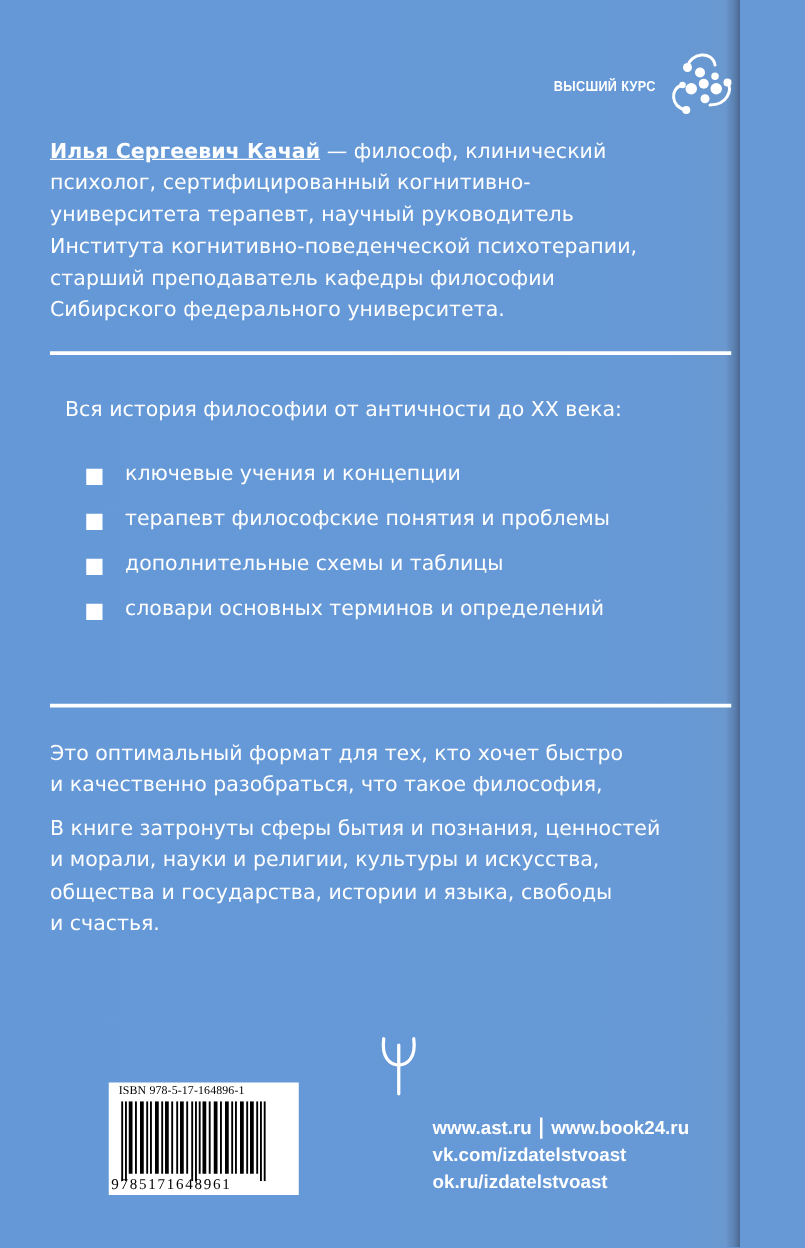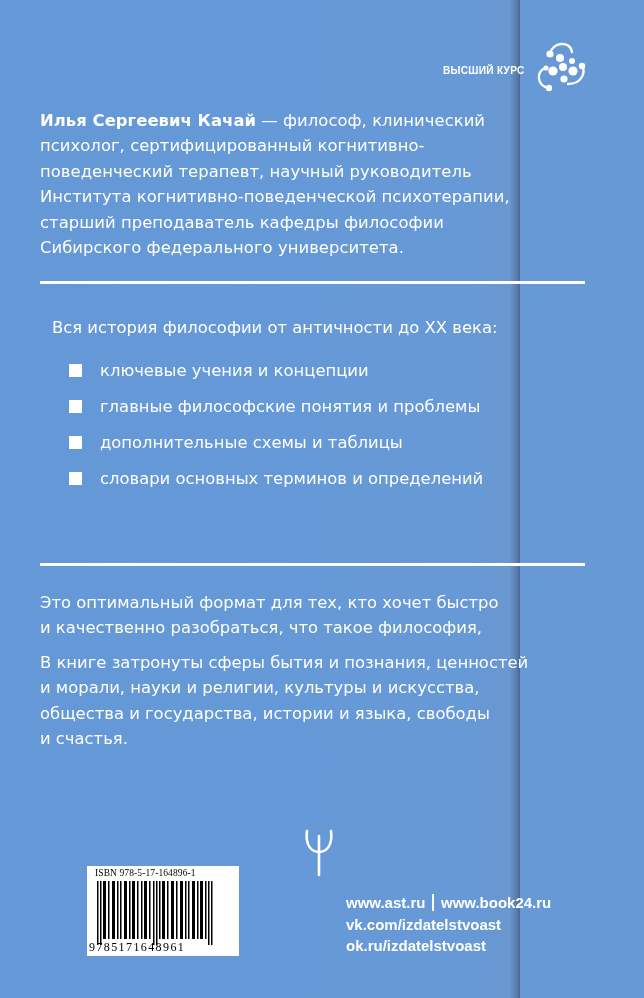--- a/index.html
+++ b/index.html
@@ -11,7 +11,7 @@
     position: relative;
   }
   .cover {
-    position: absolute; left: 0; top: 0; width: 520px; height: 998px;
+    position: absolute; left: 0; top: 0; width: 592px; height: 998px;
     background: linear-gradient(to right, #6598d7 0%, #6699d6 90%, #6a98cf 98%, #5a7fae 99.3%, #4a6890 100%);
   }
   .brand {

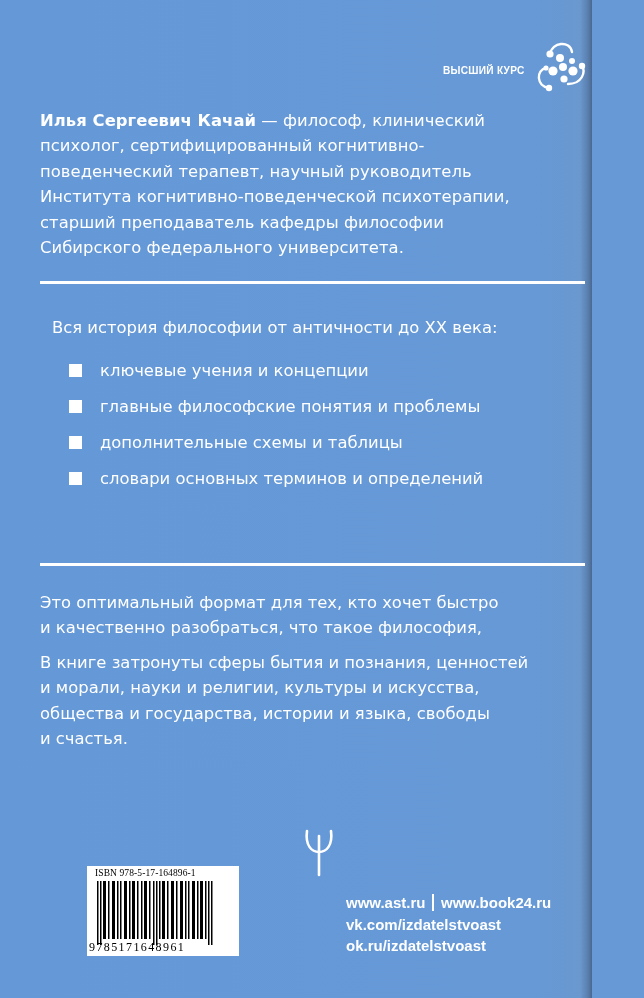--- a/index.html
+++ b/index.html
@@ -29,7 +29,7 @@
     position: absolute; left: 40px; top: 108px; width: 560px;
     font-size: 16.4px; line-height: 25.4px; letter-spacing: 0.05px;
   }
-  .bio b { font-weight: bold; }
+  .bio b { font-weight: bold; text-decoration: underline; }
 
   .divider { position: absolute; left: 40px; width: 545px; height: 3px; background: #ffffff; }
 

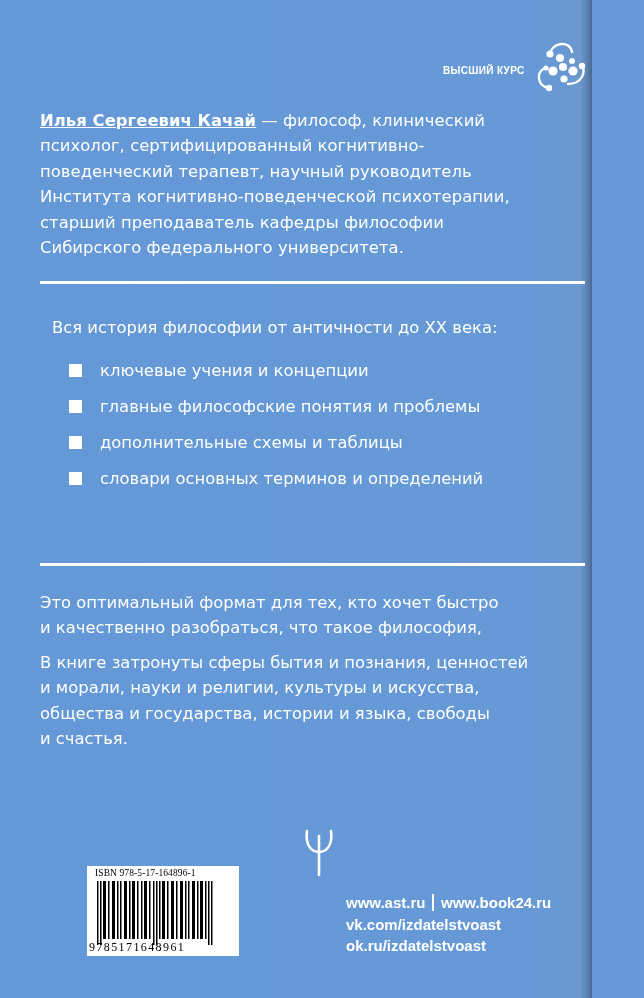--- a/index.html
+++ b/index.html
@@ -93,7 +93,7 @@
   <div class="bio">
     <div><b>Илья Сергеевич Качай</b><span> — </span><span>философ, клинический</span></div>
     <div>психолог, сертифицированный когнитивно-</div>
-    <div>поведенческий терапевт, научный руководитель</div>
+    <div>университета терапевт, научный руководитель</div>
     <div>Института когнитивно-поведенческой психотерапии,</div>
     <div>старший преподаватель кафедры философии</div>
     <div>Сибирского федерального университета.</div>

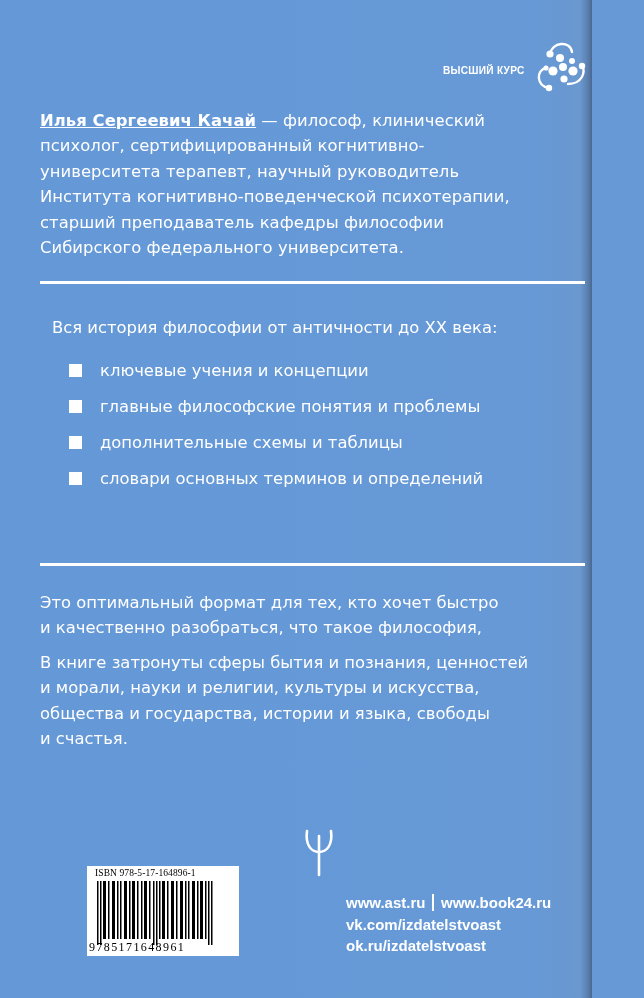--- a/index.html
+++ b/index.html
@@ -36,7 +36,7 @@
   .section2 { position: absolute; left: 40px; top: 303px; width: 560px; font-size: 16.4px; }
   .intro { line-height: 25px; margin: 12px; }
   .features { list-style: none; padding: 0; margin: 10px 0 0 29px; }
-  .features li { display: flex; align-items: center; height: 36px; }
+  .features li { display: flex; align-items: flex-end; height: 36px; }
   .bullet { width: 13px; height: 13px; background: #ffffff; display: inline-block; margin-right: 18px; flex: none; }
   .summary { margin: 3px 0 0 0; line-height: 25.4px; }
 

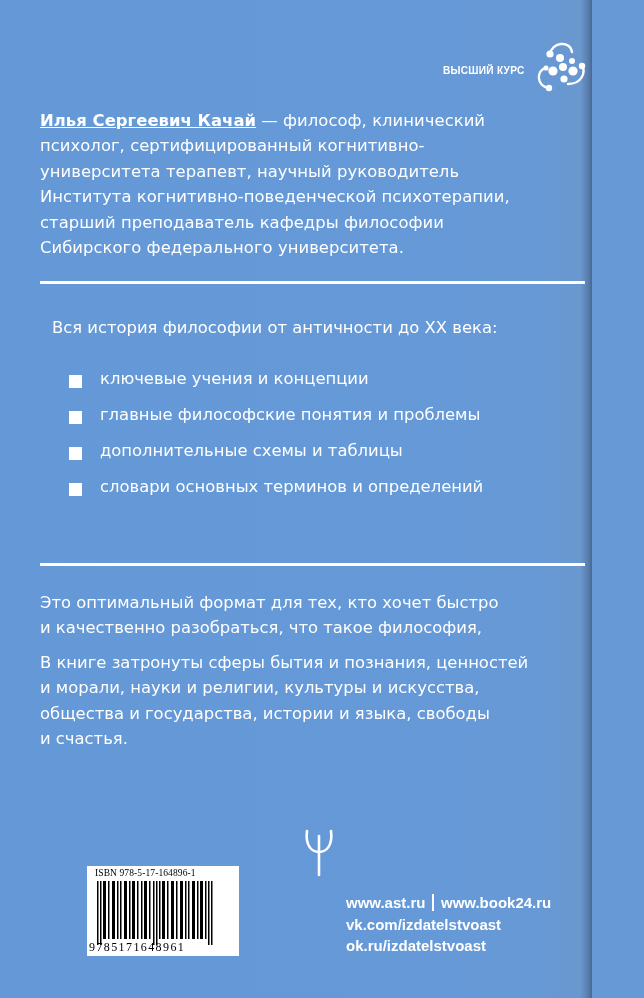--- a/index.html
+++ b/index.html
@@ -110,7 +110,7 @@
         </li>
       <li>
           <span class="bullet"></span>
-          <span>главные философские понятия и проблемы</span>
+          <span>терапевт философские понятия и проблемы</span>
         </li>
       <li>
           <span class="bullet"></span>

